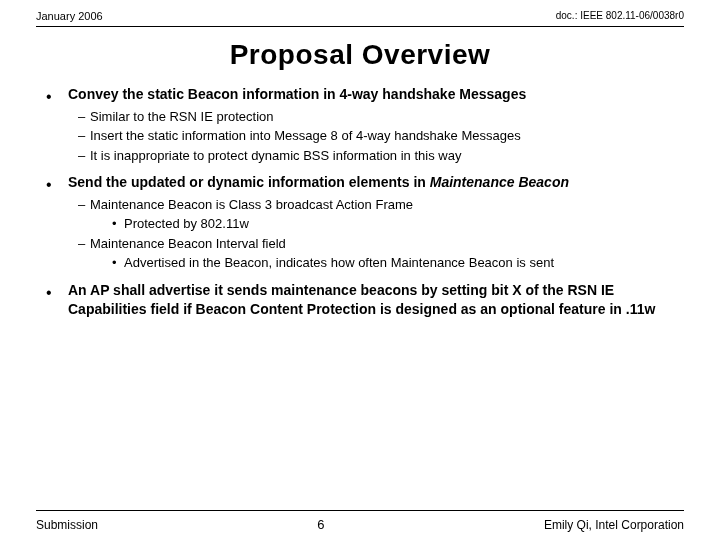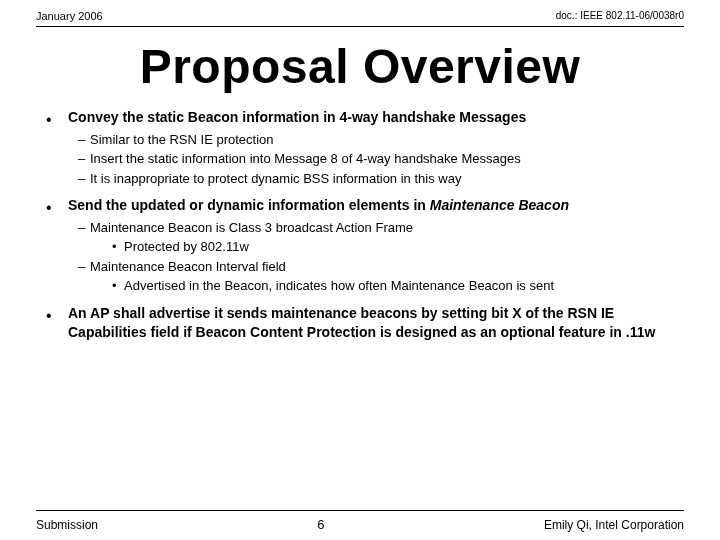--- a/index.html
+++ b/index.html
@@ -38,7 +38,7 @@
     }
     .title {
       text-align: center;
-      font-size: 48px;
+      font-size: 28px;
       font-weight: bold;
       margin: 8px 0 14px 0;
       letter-spacing: 0.5px;

